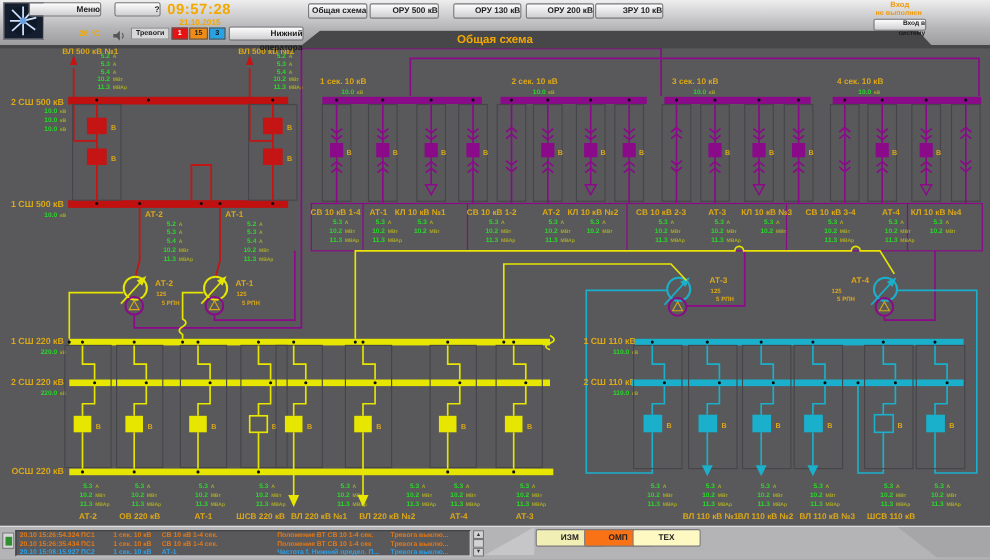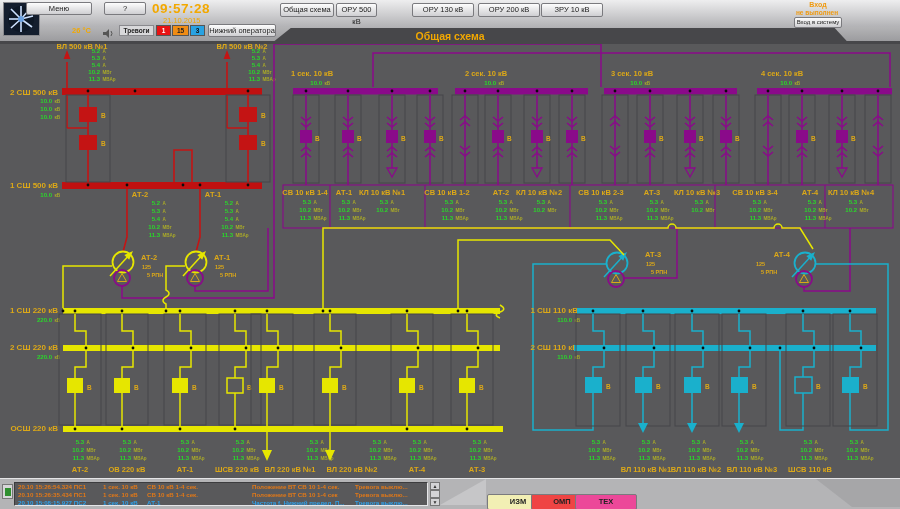--- a/index.html
+++ b/index.html
@@ -12,7 +12,7 @@
 #hdr .ltrap{position:absolute;top:27px;left:0;width:292px;height:14px;background:linear-gradient(#b4b4b6,#9c9c9f);clip-path:polygon(0 0,100% 0,94% 100%,0 100%)}
 #hdr .rtrap{position:absolute;top:27px;left:828px;width:72px;height:14px;background:linear-gradient(#b4b4b6,#9c9c9f);clip-path:polygon(8% 0,100% 0,100% 100%,26% 100%)}
 #logo{position:absolute;top:2px;left:3px;width:37px;height:34px;background:#141e2e;border:1px solid #8a8a8e}
-.wbtn{position:absolute;background:linear-gradient(#fdfdfd,#cfcfd2);border:1px solid #7a7a7e;border-radius:2px;font-size:7.5px;font-weight:normal;color:#1b1b1b;text-align:center;line-height:12px}
+.wbtn{position:absolute;background:linear-gradient(#fdfdfd,#cfcfd2);border:1px solid #7a7a7e;border-radius:2px;font-size:7.5px;font-weight:bold;color:#1b1b1b;text-align:right;line-height:12px}
 #t-time{position:absolute;left:152px;top:1px;width:110px;font-size:13.5px;font-weight:bold;color:#f2a800;letter-spacing:.5px}
 #t-date{position:absolute;left:163px;top:16px;width:90px;font-size:7.5px;font-weight:normal;color:#f2a800}
 #t-temp{position:absolute;left:72px;top:26px;width:30px;font-size:7.5px;font-weight:bold;color:#f2a800}

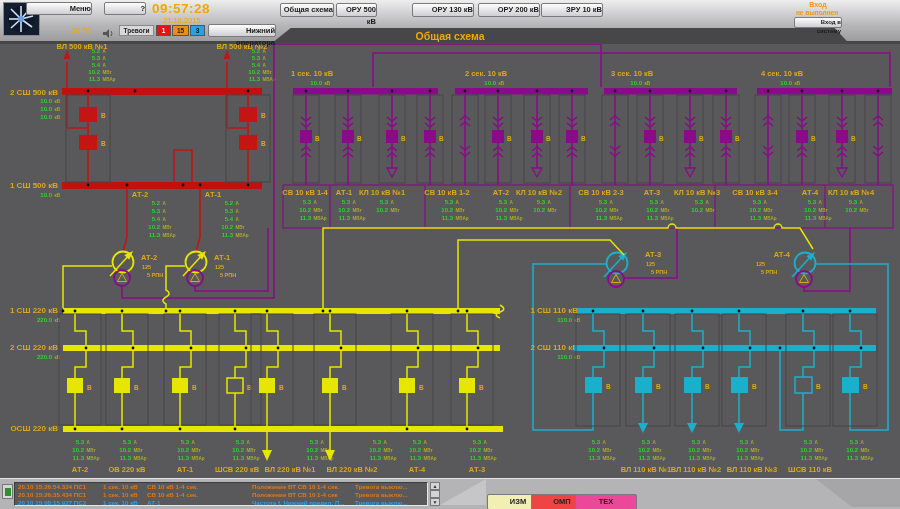--- a/index.html
+++ b/index.html
@@ -24,7 +24,7 @@
 #ablu{left:190px;width:15px;background:#28a2e2;color:#111}
 #jrn{left:208px;top:24px;width:68px;height:13px}
 .tab{top:3px;height:14px}
-#tab0{left:280px;width:54px}#tab1{left:336px;width:41px}#tab2{left:412px;width:62px}#tab3{left:478px;width:62px}#tab4{left:541px;width:62px}
+#tab0{left:280px;width:54px}#tab1{left:336px;width:63px}#tab2{left:412px;width:62px}#tab3{left:478px;width:62px}#tab4{left:541px;width:62px}
 #login1{position:absolute;left:792px;top:1px;width:52px;text-align:center;font-size:7px;font-weight:bold;color:#ef9a10}
 #login2{position:absolute;left:786px;top:9px;width:62px;text-align:center;font-size:6.5px;font-weight:bold;color:#ef9a10}
 #loginb{left:794px;top:17px;width:48px;height:11px;font-size:6px;line-height:9px}

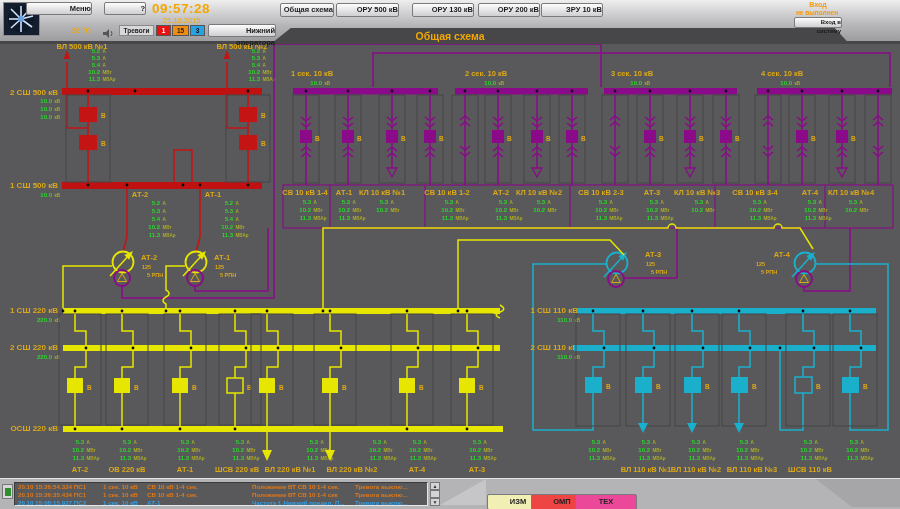--- a/index.html
+++ b/index.html
@@ -14,7 +14,7 @@
 #logo{position:absolute;top:2px;left:3px;width:37px;height:34px;background:#141e2e;border:1px solid #8a8a8e}
 .wbtn{position:absolute;background:linear-gradient(#fdfdfd,#cfcfd2);border:1px solid #7a7a7e;border-radius:2px;font-size:7.5px;font-weight:bold;color:#1b1b1b;text-align:right;line-height:12px}
 #t-time{position:absolute;left:152px;top:1px;width:110px;font-size:13.5px;font-weight:bold;color:#f2a800;letter-spacing:.5px}
-#t-date{position:absolute;left:163px;top:16px;width:90px;font-size:7.5px;font-weight:normal;color:#f2a800}
+#t-date{position:absolute;left:163px;top:16px;width:90px;font-size:7.5px;font-weight:bold;color:#f2a800}
 #t-temp{position:absolute;left:72px;top:26px;width:30px;font-size:7.5px;font-weight:bold;color:#f2a800}
 #spk{position:absolute;left:102px;top:25px;width:13px;height:11px}
 #alab{position:absolute;left:119px;top:25px;width:35px;height:11px;background:#d8d8da;border:1px solid #8a8a8e;font-size:6.5px;font-weight:bold;color:#222;text-align:center;line-height:9px}

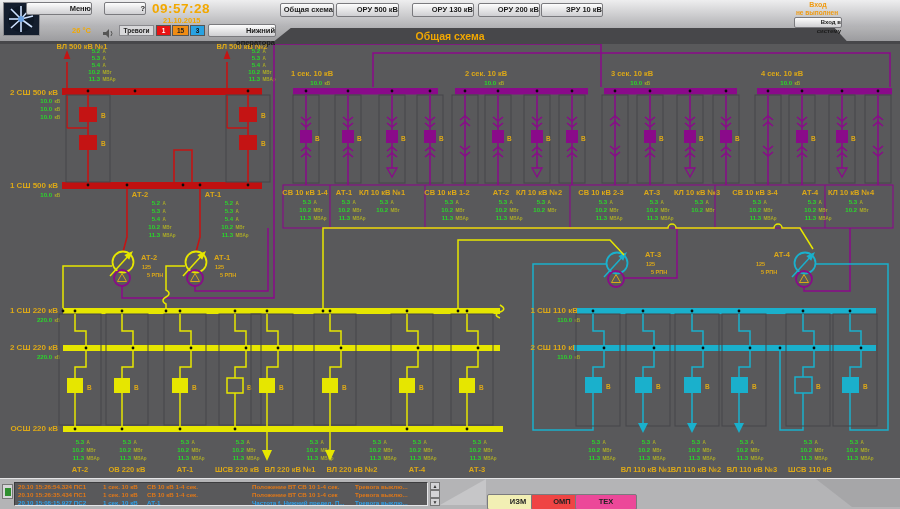--- a/index.html
+++ b/index.html
@@ -42,7 +42,7 @@
 #logicon:after{content:"";position:absolute;left:2px;top:3px;width:6px;height:8px;background:#2f8f2f}
 #sbar{position:absolute;left:430px;top:3px;width:10px;height:24px}
 .sbx{position:absolute;left:0;width:10px;height:8px;background:#d4d4d6;border:1px solid #777;font-size:5px;line-height:6px;text-align:center;color:#333}
-#fb0,#fb1,#fb2{position:absolute;top:15px;width:62px;height:16px;border:1px solid #7a7a7e;border-radius:2px;font-size:7.5px;font-weight:bold;color:#222;text-align:center;line-height:14px}
+#fb0,#fb1,#fb2{position:absolute;top:2px;width:62px;height:16px;border:1px solid #7a7a7e;border-radius:2px;font-size:7.5px;font-weight:bold;color:#222;text-align:center;line-height:14px}
 #fb0{left:487px;background:#f2efb4}#fb1{left:531px;background:#ef4444}#fb2{left:575px;background:#ec4899}
 
 #schem{position:absolute;left:0;top:0;z-index:1}

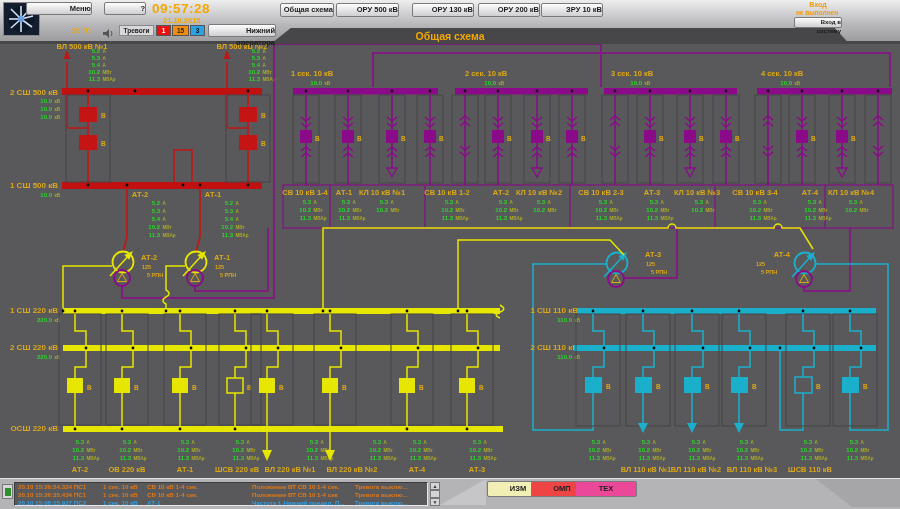--- a/index.html
+++ b/index.html
@@ -43,7 +43,7 @@
 #sbar{position:absolute;left:430px;top:3px;width:10px;height:24px}
 .sbx{position:absolute;left:0;width:10px;height:8px;background:#d4d4d6;border:1px solid #777;font-size:5px;line-height:6px;text-align:center;color:#333}
 #fb0,#fb1,#fb2{position:absolute;top:2px;width:62px;height:16px;border:1px solid #7a7a7e;border-radius:2px;font-size:7.5px;font-weight:bold;color:#222;text-align:center;line-height:14px}
-#fb0{left:487px;background:#f2efb4}#fb1{left:531px;background:#ef4444}#fb2{left:575px;background:#ec4899}
+#fb0{left:487px;background:#f2efb4}#fb1{left:531px;background:#f97316}#fb2{left:575px;background:#ec4899}
 
 #schem{position:absolute;left:0;top:0;z-index:1}
 .rl{stroke:#c41414;stroke-width:1.6;fill:none}

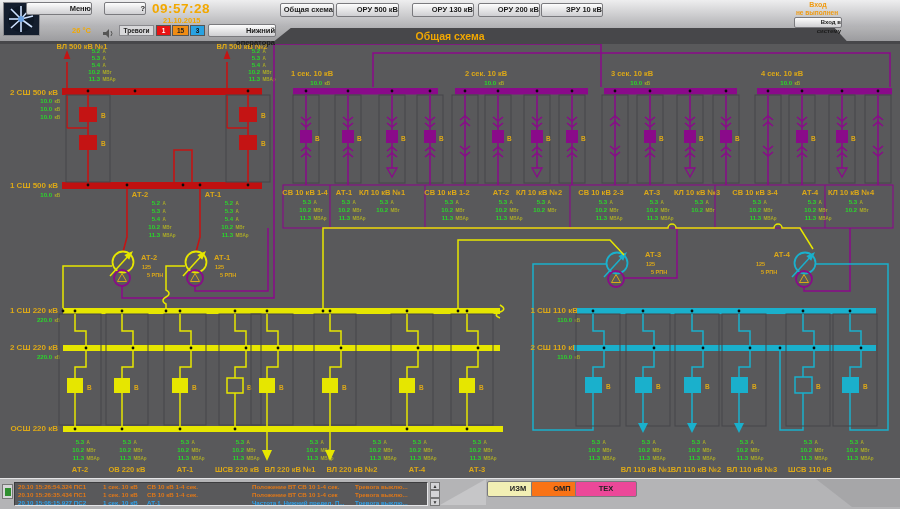--- a/index.html
+++ b/index.html
@@ -43,7 +43,7 @@
 #sbar{position:absolute;left:430px;top:3px;width:10px;height:24px}
 .sbx{position:absolute;left:0;width:10px;height:8px;background:#d4d4d6;border:1px solid #777;font-size:5px;line-height:6px;text-align:center;color:#333}
 #fb0,#fb1,#fb2{position:absolute;top:2px;width:62px;height:16px;border:1px solid #7a7a7e;border-radius:2px;font-size:7.5px;font-weight:bold;color:#222;text-align:center;line-height:14px}
-#fb0{left:487px;background:#f2efb4}#fb1{left:531px;background:#f97316}#fb2{left:575px;background:#ec4899}
+#fb0{left:487px;background:#f2efb4}#fb1{left:531px;background:#f97316}#fb2{left:575px;background:#fef9c3}
 
 #schem{position:absolute;left:0;top:0;z-index:1}
 .rl{stroke:#c41414;stroke-width:1.6;fill:none}

